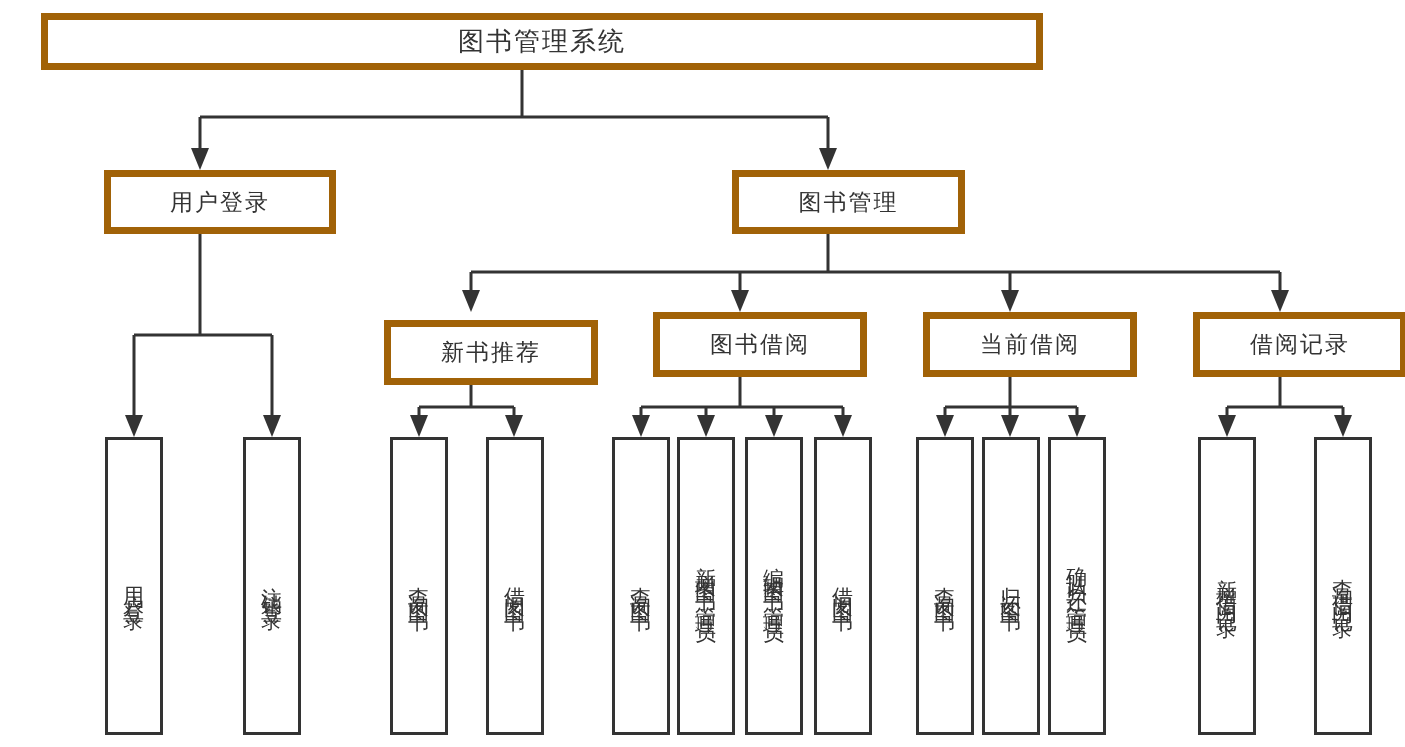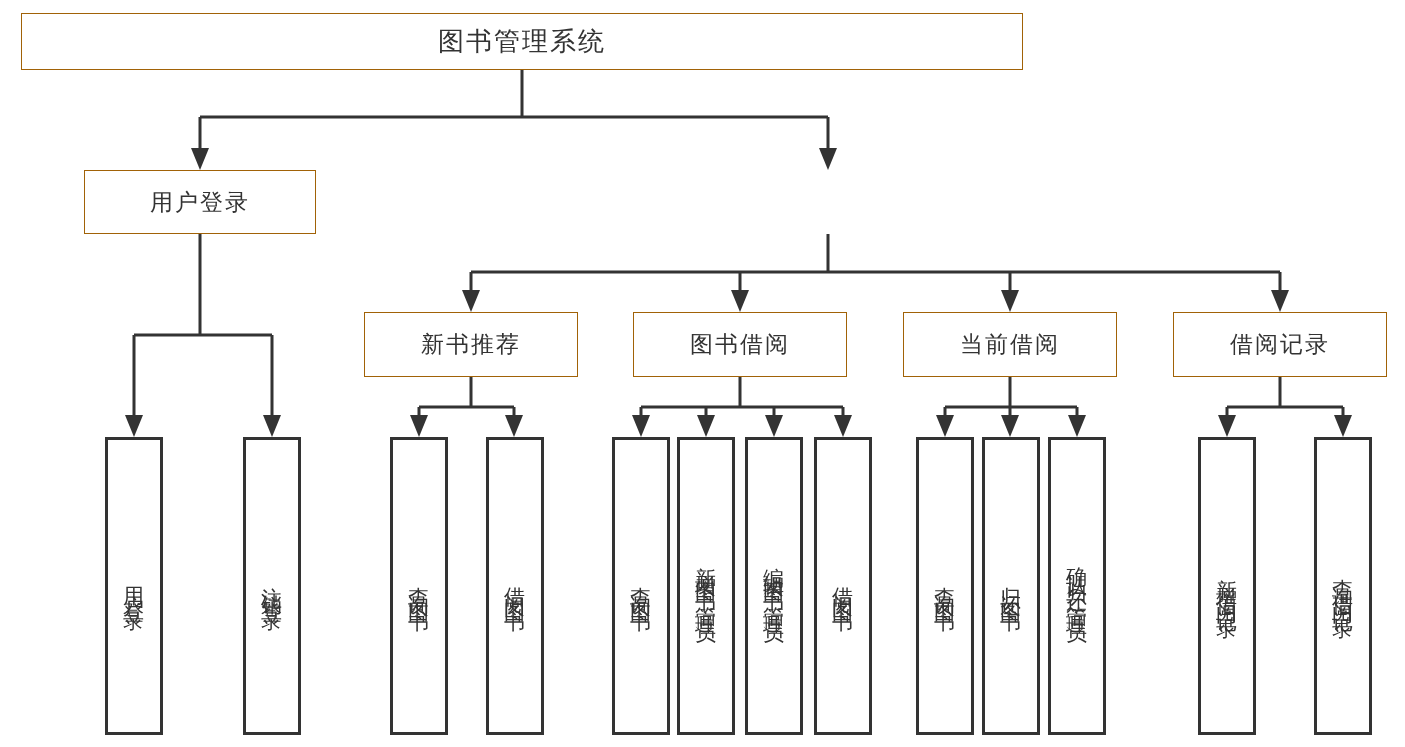--- a/index.html
+++ b/index.html
@@ -20,12 +20,13 @@
   .box {
     position: absolute;
     box-sizing: border-box;
-    border: 1px solid #a16207;
+    border: 7px solid #a16207;
     background: #ffffff;
     display: flex;
     align-items: center;
     justify-content: center;
     text-align: center;
+    margin-left: 20px;
   }
   .box.root   { font-size: 26px; letter-spacing: 2px; }
   .box.branch { font-size: 23px; letter-spacing: 2px; }

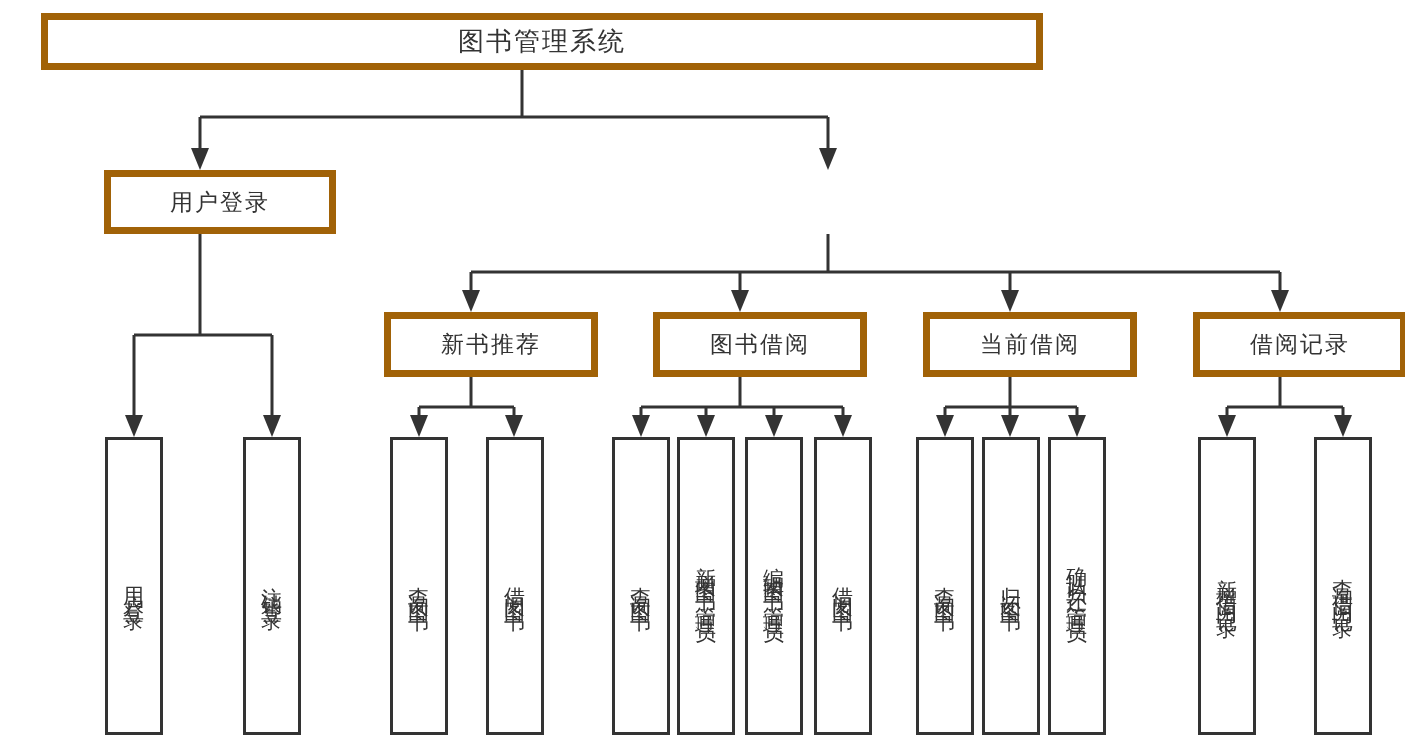--- a/index.html
+++ b/index.html
@@ -120,6 +120,9 @@
   <div class="box branch" style="left:84px; top:170px; width:232px; height:64px;">
     <span>用户登录</span>
   </div>
+  <div class="box branch" style="left:712px; top:170px; width:233px; height:64px;">
+    <span>图书管理</span>
+  </div>
 
   <div class="box branch" style="left:364px; top:312px; width:214px; height:65px;">
     <span>新书推荐</span>

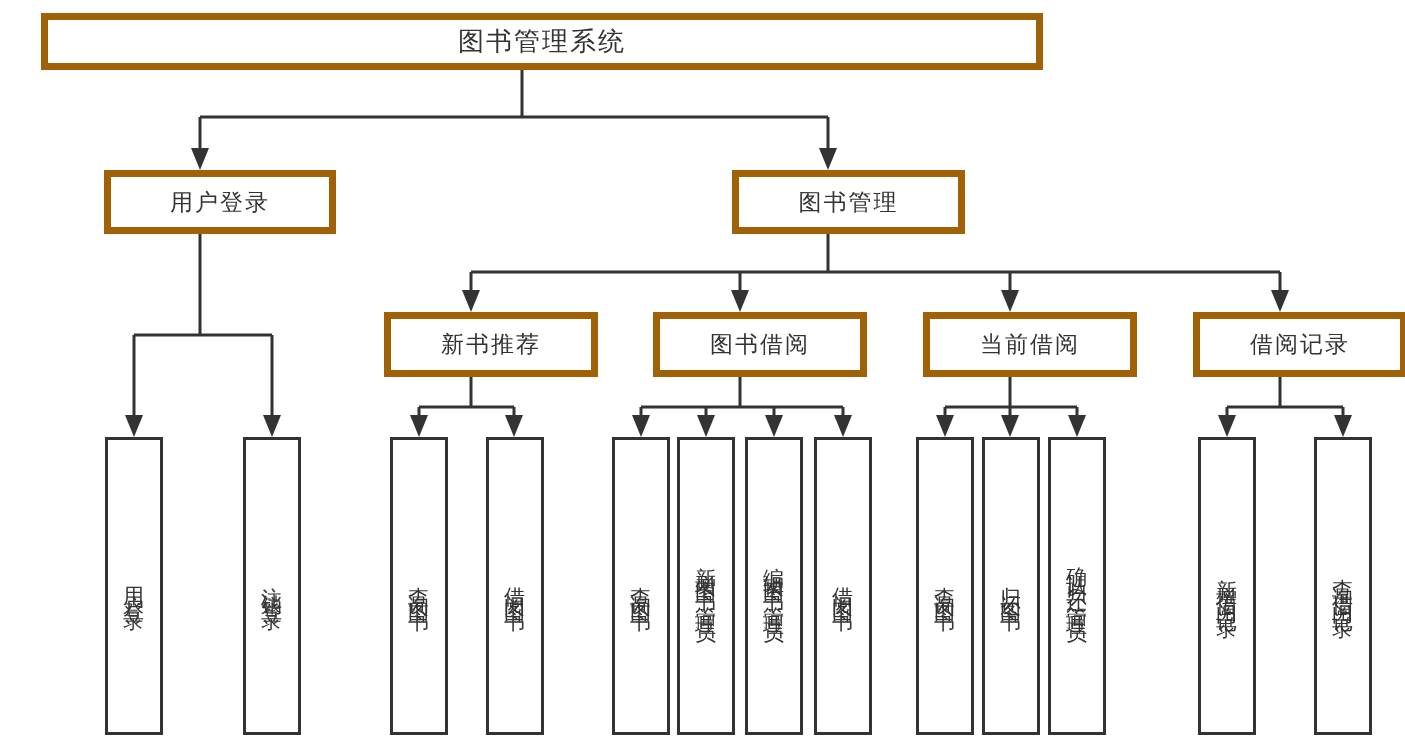--- a/index.html
+++ b/index.html
@@ -124,7 +124,7 @@
     <span>图书管理</span>
   </div>
 
-  <div class="box branch" style="left:364px; top:312px; width:214px; height:65px;">
+  <div class="box branch" style="left:364px; top:320px; width:214px; height:65px;">
     <span>新书推荐</span>
   </div>
   <div class="box branch" style="left:903px; top:312px; width:214px; height:65px;">

